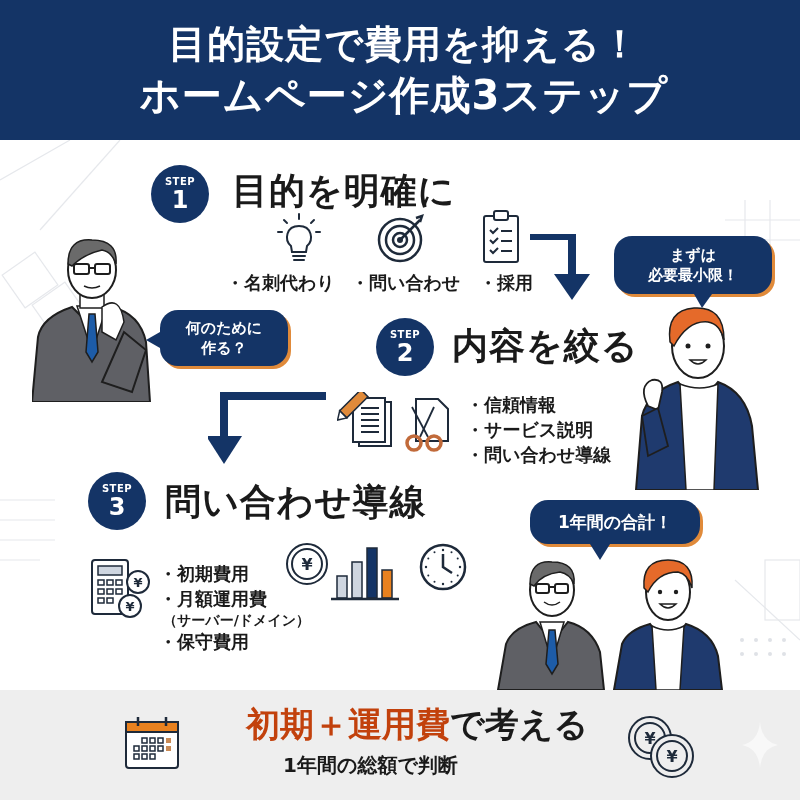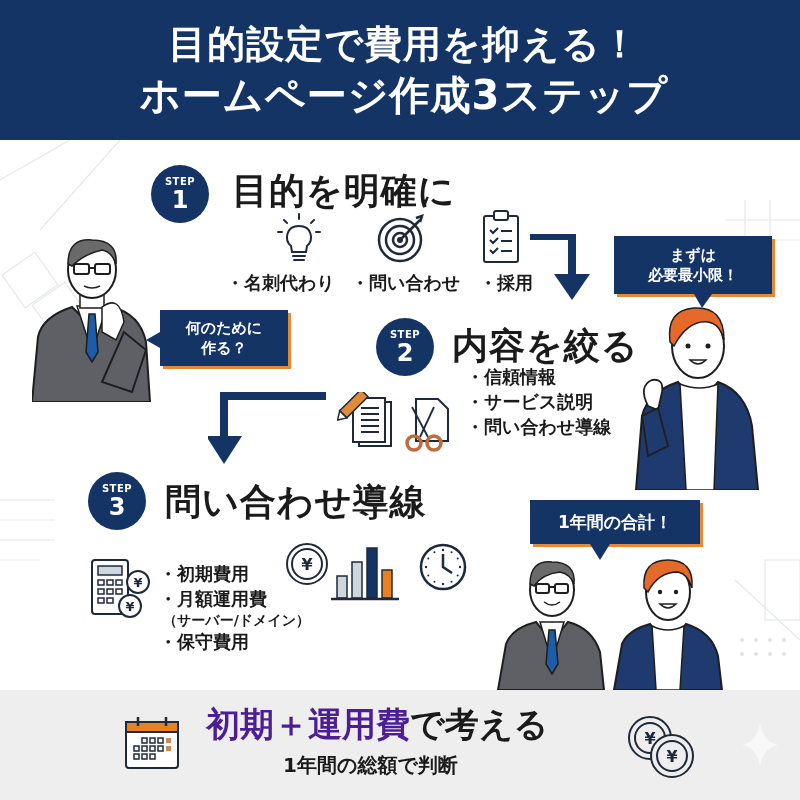--- a/index.html
+++ b/index.html
@@ -39,7 +39,7 @@
 
   .bubble {
     position: absolute; background: #143466; color: #fff; font-weight: bold;
-    border-radius: 0; text-align: center; box-shadow: 3px 3px 0 #e08a3a;
+    border-radius: 18px; text-align: center; box-shadow: 3px 3px 0 #e08a3a;
     display: flex; flex-direction: column; justify-content: center;
   }
   .bubble .tail { position: absolute; width: 0; height: 0; }

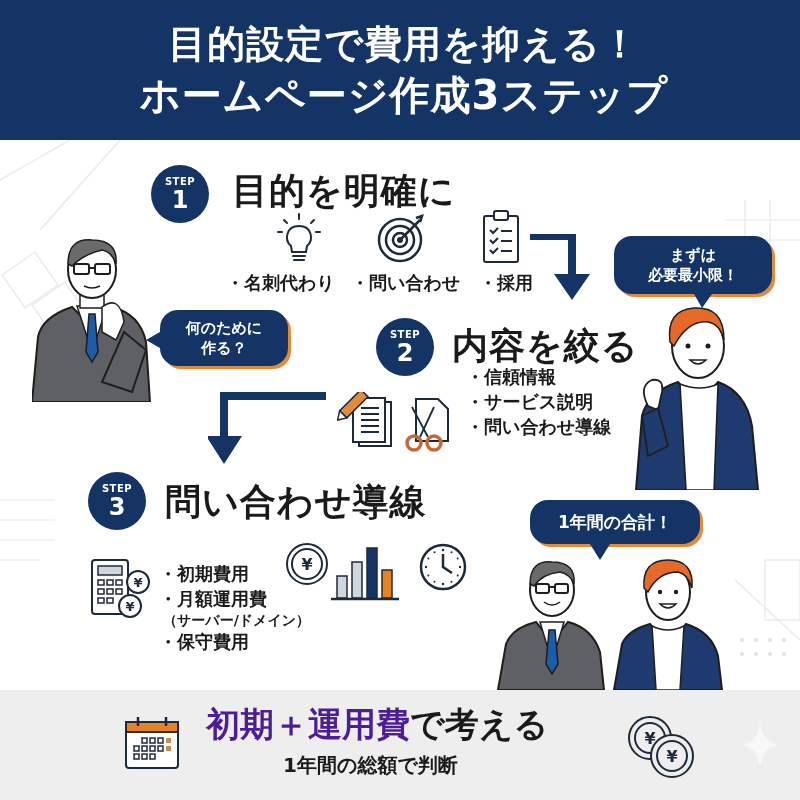--- a/index.html
+++ b/index.html
@@ -177,7 +177,7 @@
 </div>
 <div class="step-title" style="left:452px; top:322px;">内容を絞る</div>
 
-<div class="bullet-list" style="left:466px; top:364px;">
+<div class="bullet-list" style="left:466px; top:392px;">
   <div>・信頼情報</div>
   <div>・サービス説明</div>
   <div>・問い合わせ導線</div>

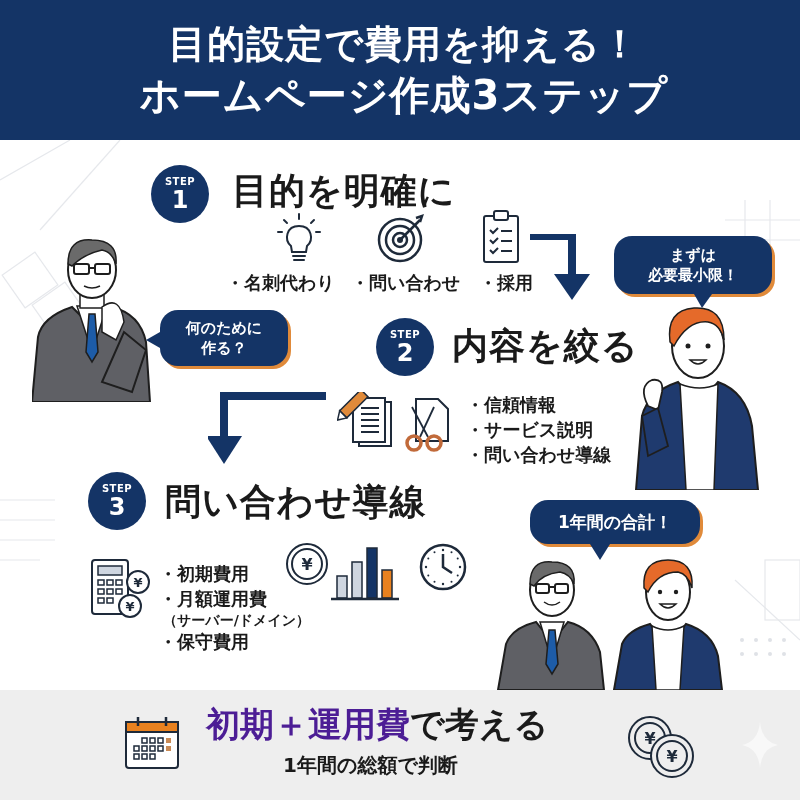--- a/index.html
+++ b/index.html
@@ -51,7 +51,7 @@
   .footer .main {
     position: absolute; left: 206px; top: 12px; font-size: 34px; font-weight: bold; white-space: nowrap;
   }
-  .footer .main .hl { color: #4c1d95; }
+  .footer .main .hl { color: #c2410c; margin-left: 40px; }
   .footer .main .rest { color: #1a1a1a; }
   .footer .sub {
     position: absolute; left: 283px; top: 62px; font-size: 20px; font-weight: bold; color: #1a1a1a;

